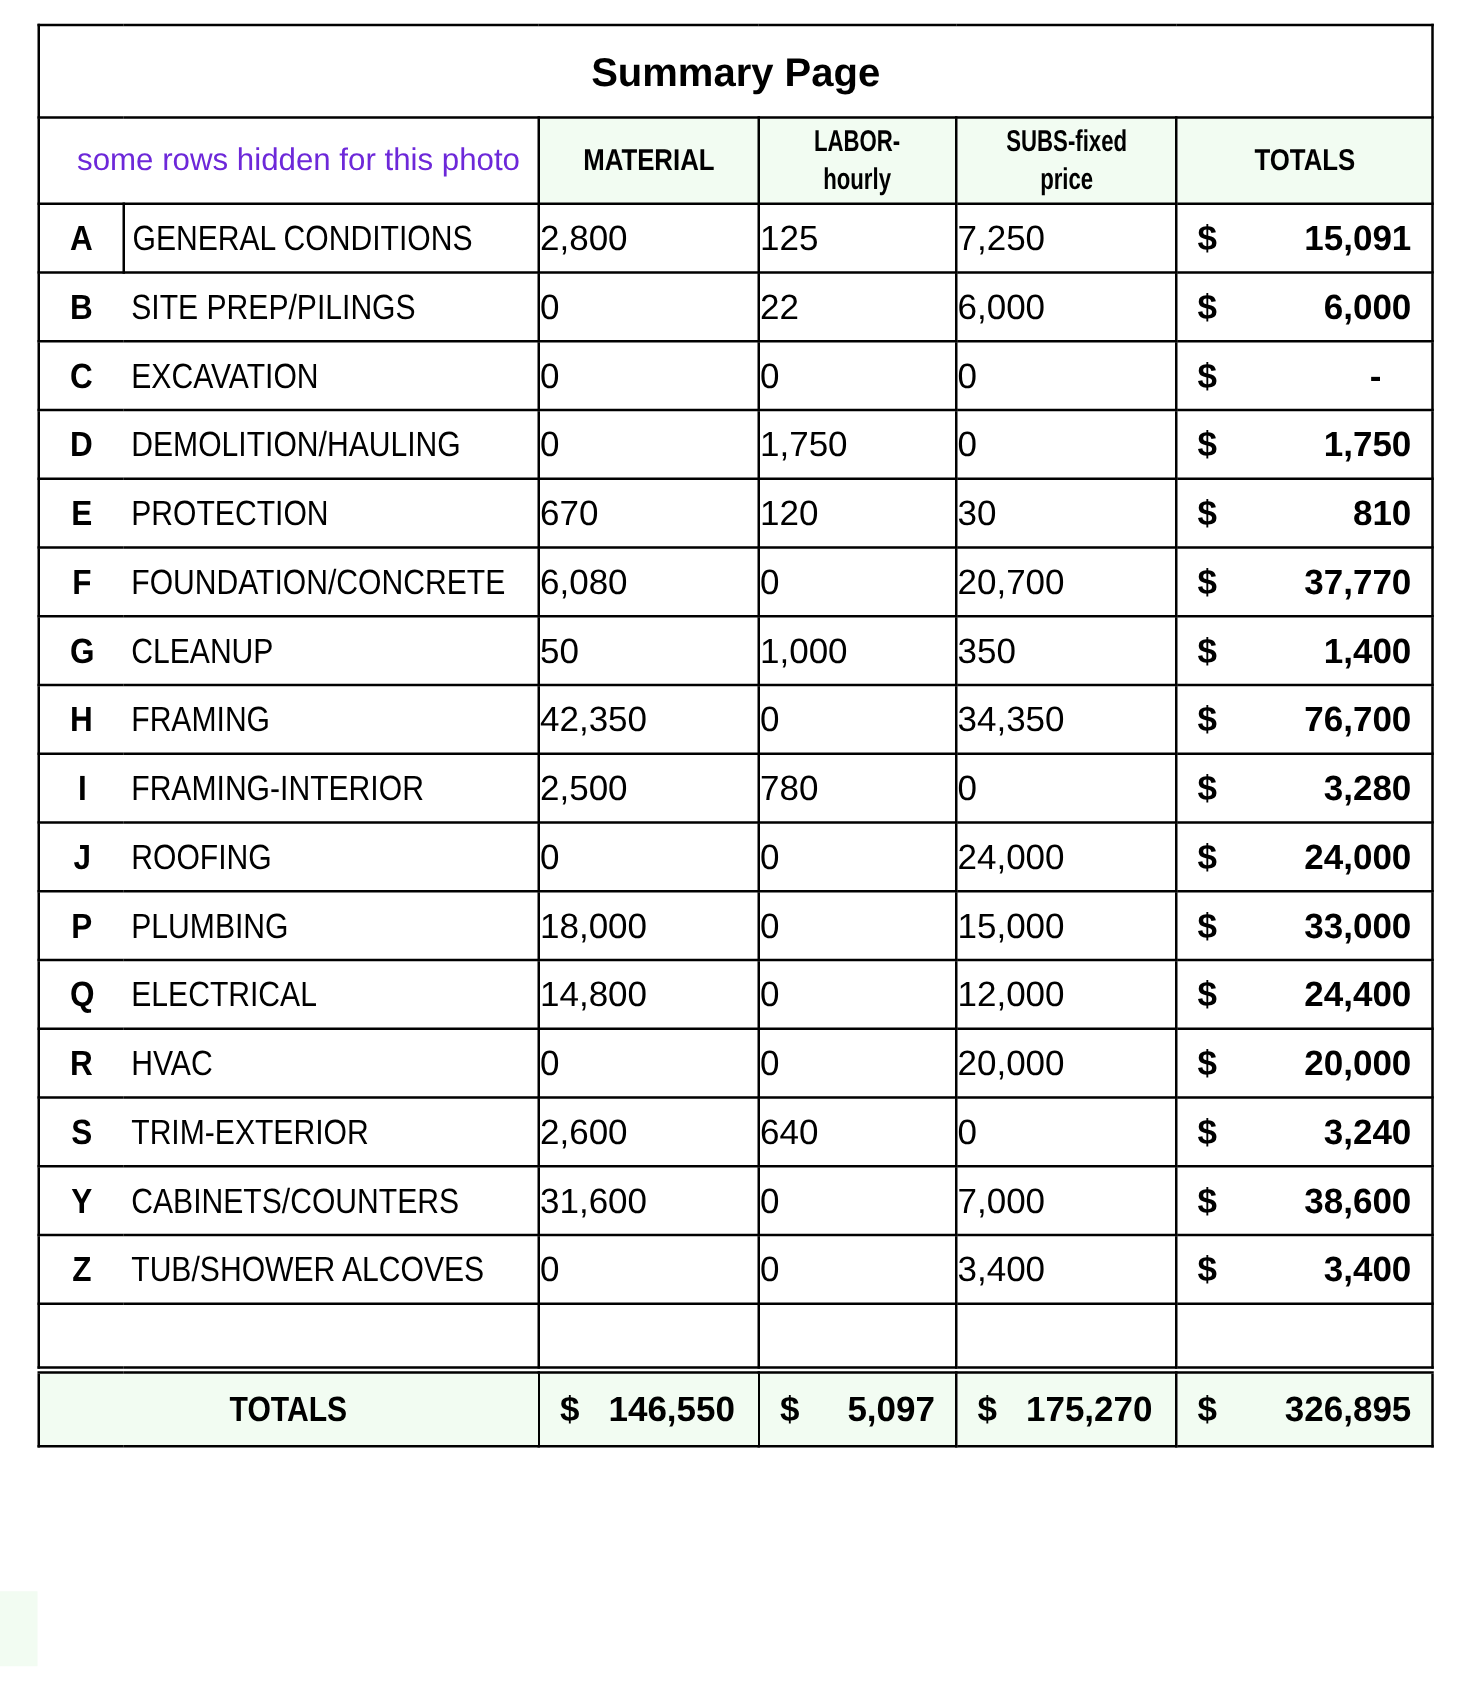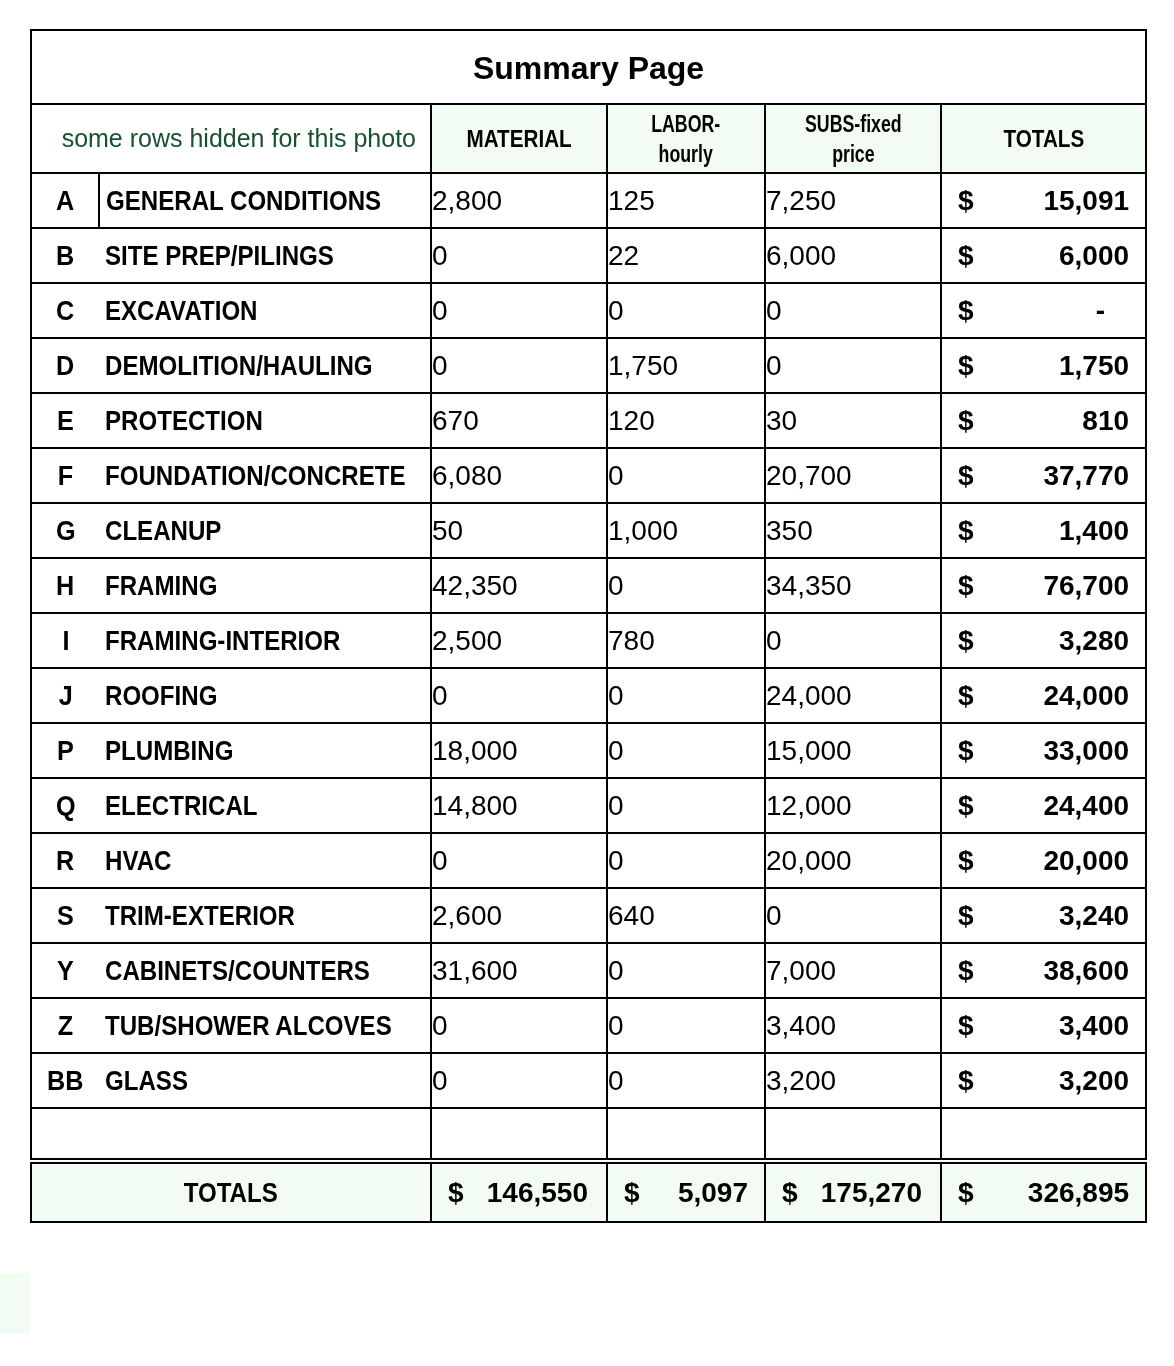--- a/index.html
+++ b/index.html
@@ -4,7 +4,7 @@
 <style>
   html, body { margin:0; padding:0; background:#ffffff; }
   body { width:1174px; height:1366px; position:relative; font-family:"Liberation Sans", sans-serif; color:#000; overflow:hidden; }
-  .sheet { position:absolute; left:30px; top:29px; width:1025px; }
+  .sheet { position:absolute; left:30px; top:19px; width:1025px; }
   table { border-collapse:collapse; table-layout:fixed; width:1115px; }
   td { border:2px solid #000; padding:0; overflow:hidden; white-space:nowrap; }
   .title-cell { height:70px; text-align:center; font-weight:bold; font-size:32px; vertical-align:middle; padding-top:2px; }

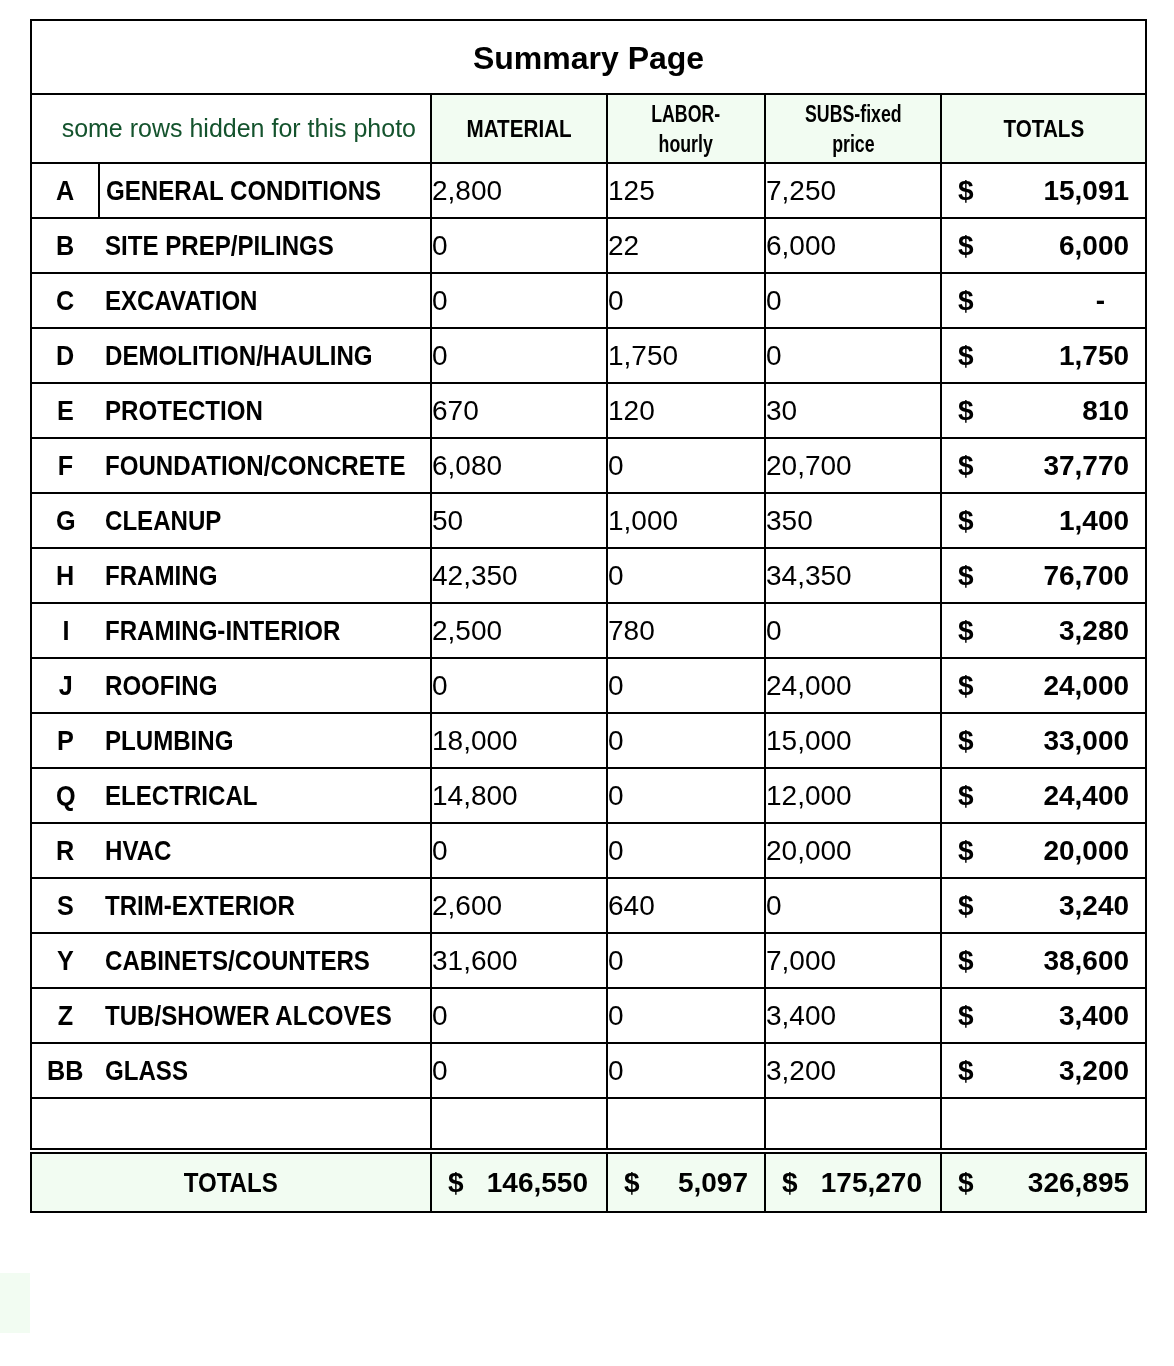--- a/index.html
+++ b/index.html
@@ -10,7 +10,7 @@
   .title-cell { height:70px; text-align:center; font-weight:bold; font-size:32px; vertical-align:middle; padding-top:2px; }
   .hdr { height:67px; text-align:center; font-weight:bold; font-size:24px; line-height:30px; background:#f2fcf2; transform-origin:center; }
   .hdr span, .name span, .letter span, .tot-label span { display:inline-block; transform:scaleX(0.86); }
-  .note { background:#fff; color:#14532d; font-size:25px; font-weight:normal; text-align:right; padding-right:14px; line-height:31px; white-space:normal; }
+  .note { background:#fff; color:#6d28d9; font-size:25px; font-weight:normal; text-align:right; padding-right:14px; line-height:31px; white-space:normal; }
   .note span { transform:none; display:inline-block; text-align:center; }
   tr.item td { height:53px; font-size:28px; }
   .letter { text-align:center; font-weight:bold; font-size:24px; border-right:none; }

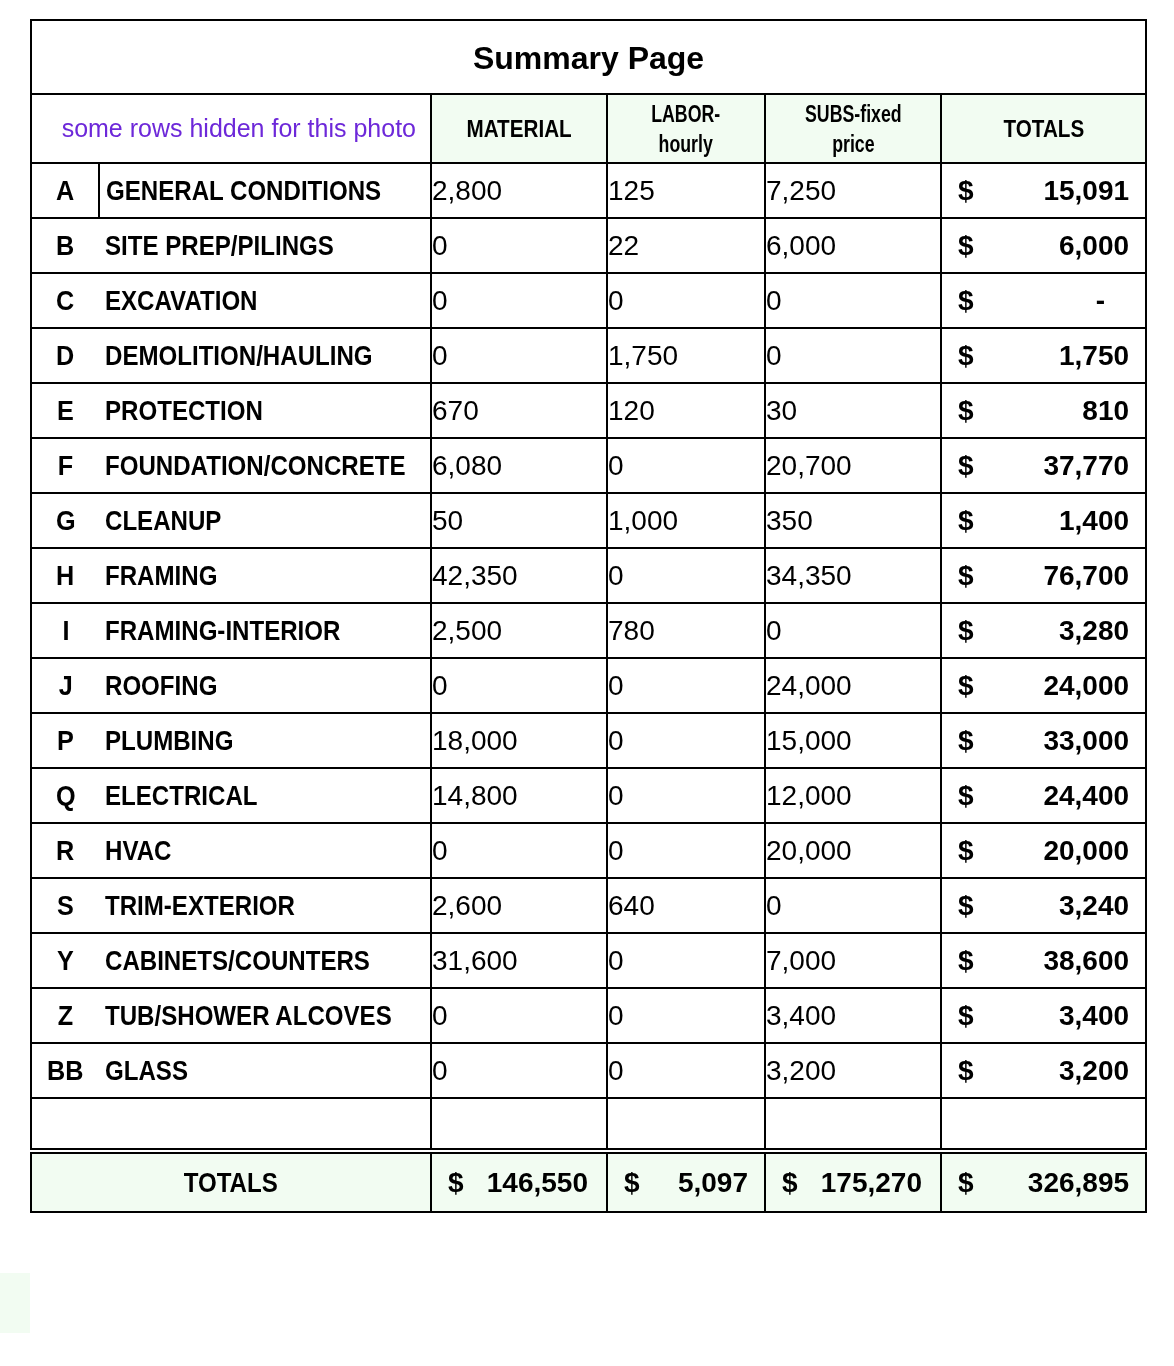--- a/index.html
+++ b/index.html
@@ -15,7 +15,7 @@
   tr.item td { height:53px; font-size:28px; }
   .letter { text-align:center; font-weight:bold; font-size:24px; border-right:none; }
   .letter.bordered { border-right:2px solid #000; }
-  .name { font-weight:bold; font-size:28px; padding-left:6px; border-left:none; }
+  .name { font-weight:normal; font-size:28px; padding-left:6px; border-left:none; }
   .name span { transform-origin:left center; }
   .letter span { transform:scaleX(0.9); }
   .num { text-align:left; padding-right:8px; }

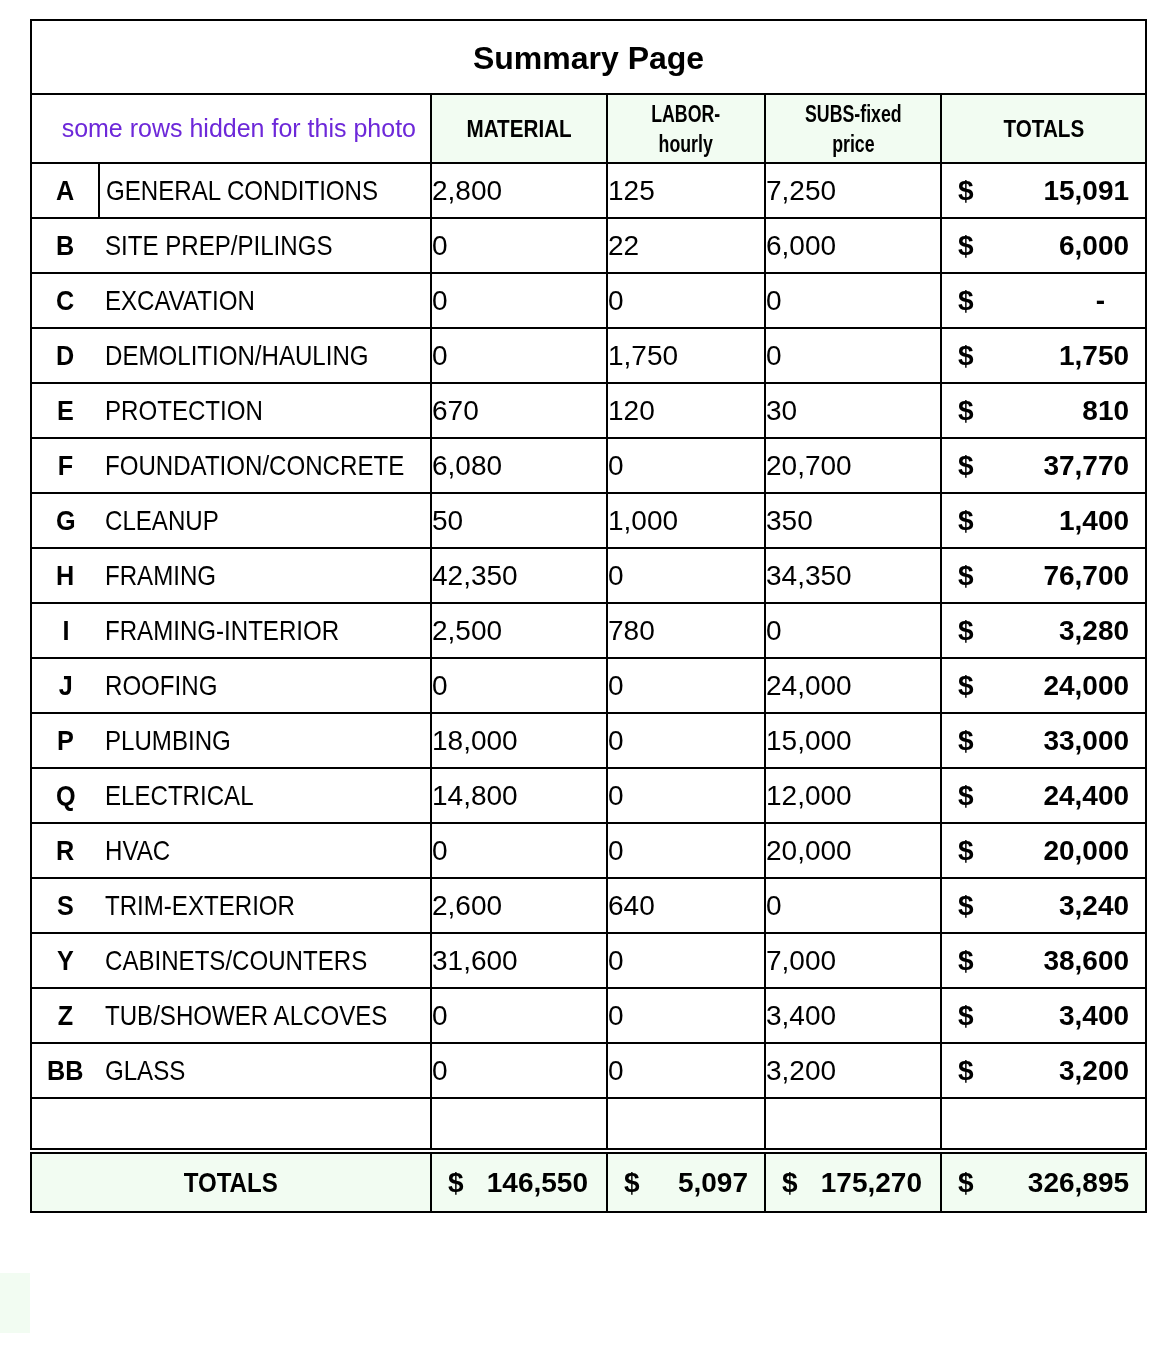--- a/index.html
+++ b/index.html
@@ -249,17 +249,6 @@
           </td>
   </tr>
 
-  <tr class="item">
-    <td class="letter"><span>BB</span></td>
-    <td class="name"><span>GLASS</span></td>
-    <td class="num">0</td>
-    <td class="num">0</td>
-    <td class="num">3,200</td>
-    <td class="totcell">
-            <span class="dollar">$</span>
-            <span class="totval">3,200</span>
-          </td>
-  </tr>
 
 
 

